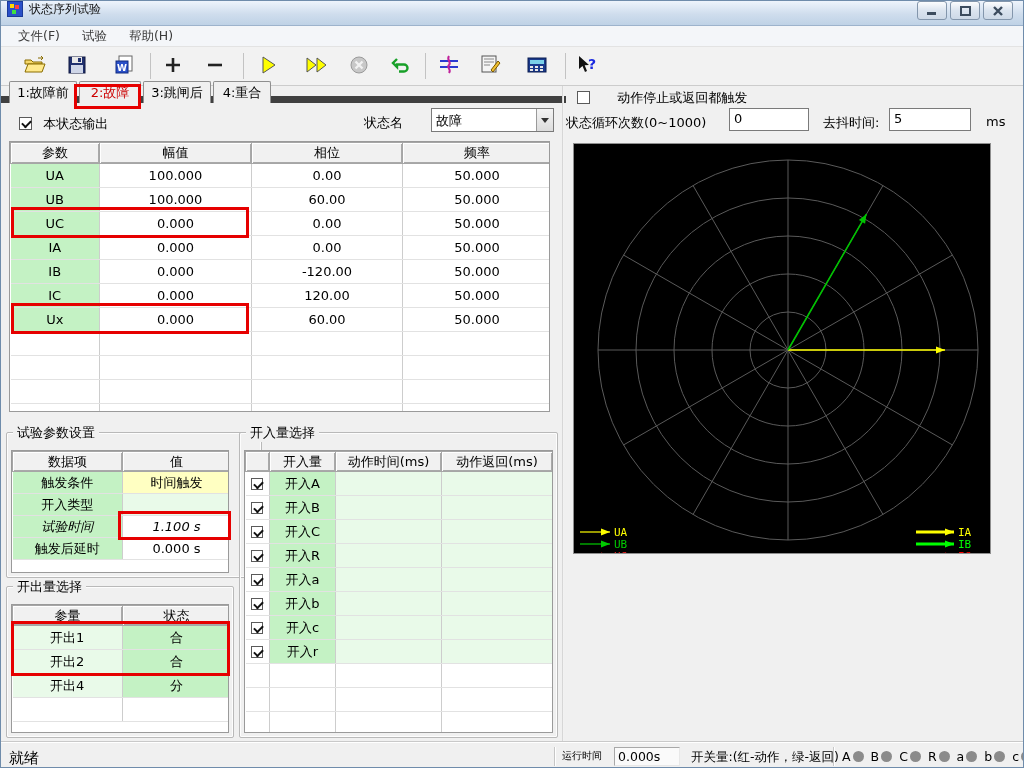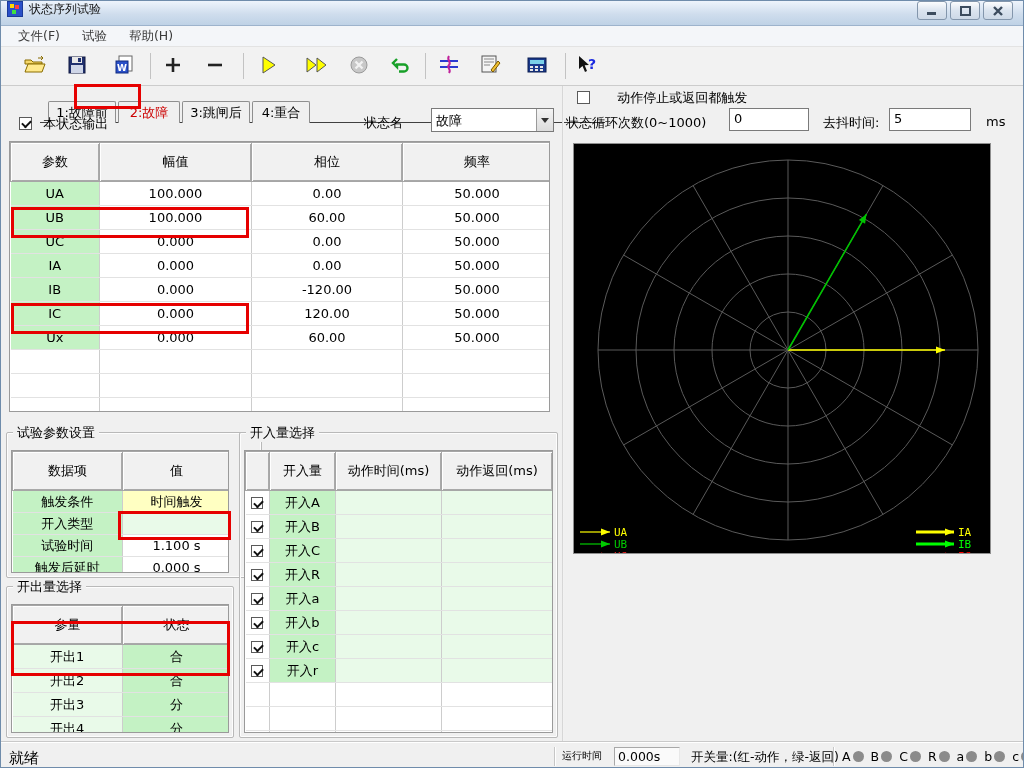--- a/index.html
+++ b/index.html
@@ -30,7 +30,7 @@
   .tb-btn { position:absolute; top:4px; width:34px; height:30px; display:flex; align-items:center; justify-content:center; }
   .tb-sep { position:absolute; top:6px; width:1px; height:26px; background:#c3c3c3; }
   
-  .tabstrip { position:absolute; top:99px; left:0; width:565px; height:23px; border-bottom:1px solid #404040;margin-left:39px; }
+  .tabstrip { position:absolute; top:79px; left:0; width:565px; height:23px; border-bottom:7px solid #404040; }
   .tab { position:absolute; top:1px; height:22px; background:#f0f0f0; border:1px solid #8f8f8f;
     border-bottom:none; border-radius:2px 2px 0 0; display:flex; align-items:center; justify-content:center; font-size:13px; }
   .tab.red { color:#cc0000; }

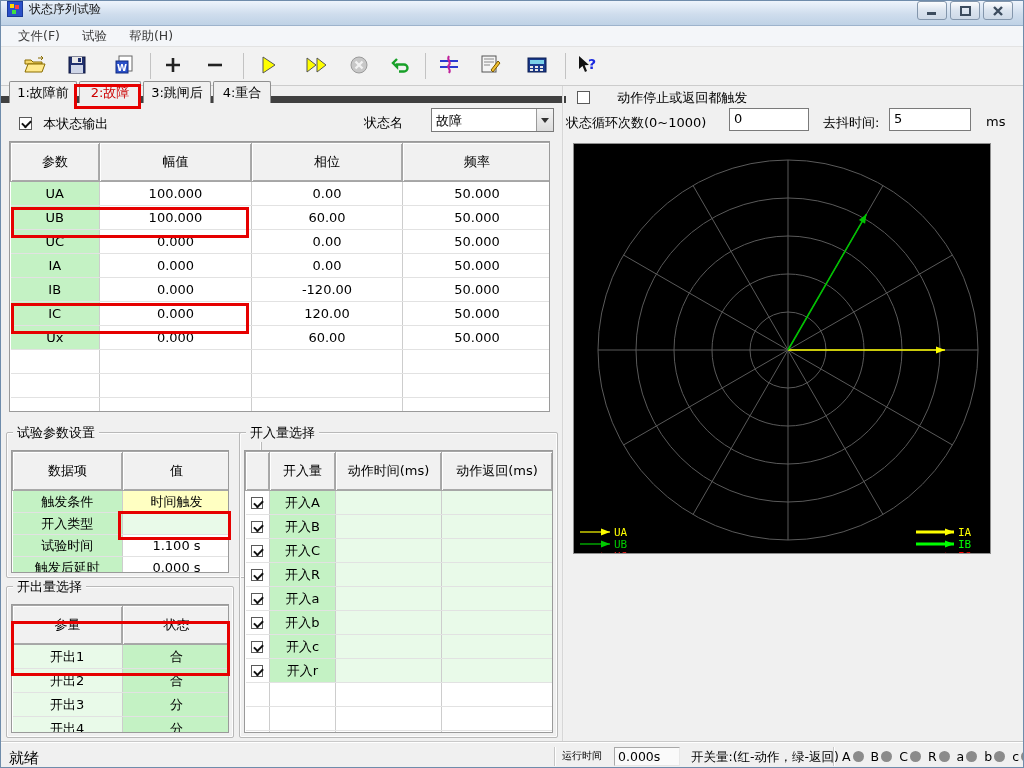--- a/index.html
+++ b/index.html
@@ -48,7 +48,7 @@
   
   table.grid { border-collapse:collapse; table-layout:fixed; width:100%; font-size:13px; }
   table.grid th { background:#f1f1f1; border:1px solid #a6a6a6; font-weight:normal;
-    box-shadow:inset 1px 1px 0 #ffffff, inset -1px -1px 0 #a9a9a9; padding:10px; }
+    box-shadow:inset 1px 1px 0 #ffffff, inset -1px -1px 0 #a9a9a9; padding:0; }
   table.grid td { border-right:1px solid #cdcdcd; border-bottom:1px solid #e2e2e2; text-align:center; padding:0; overflow:hidden; white-space:nowrap; }
   .tbl-wrap { position:absolute; background:#fff; border:1px solid #9a9a9a; overflow:hidden; }
   .green   { background:#c4f2c4; }

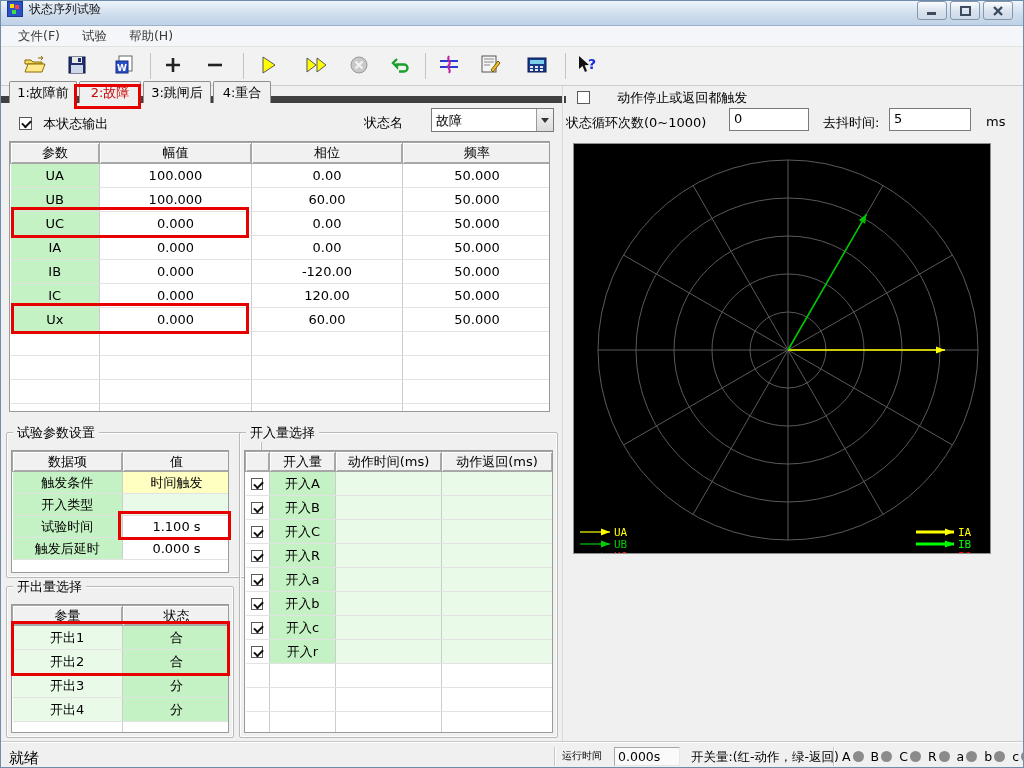--- a/index.html
+++ b/index.html
@@ -328,7 +328,7 @@
               <td class="green">开入类型</td>
               <td class="pale"></td>
             </tr>
-            <tr style="height: 22px;">
+            <tr style="height: 22px; font-style: italic;">
               <td class="green">试验时间</td>
               <td>1.100 s</td>
             </tr>

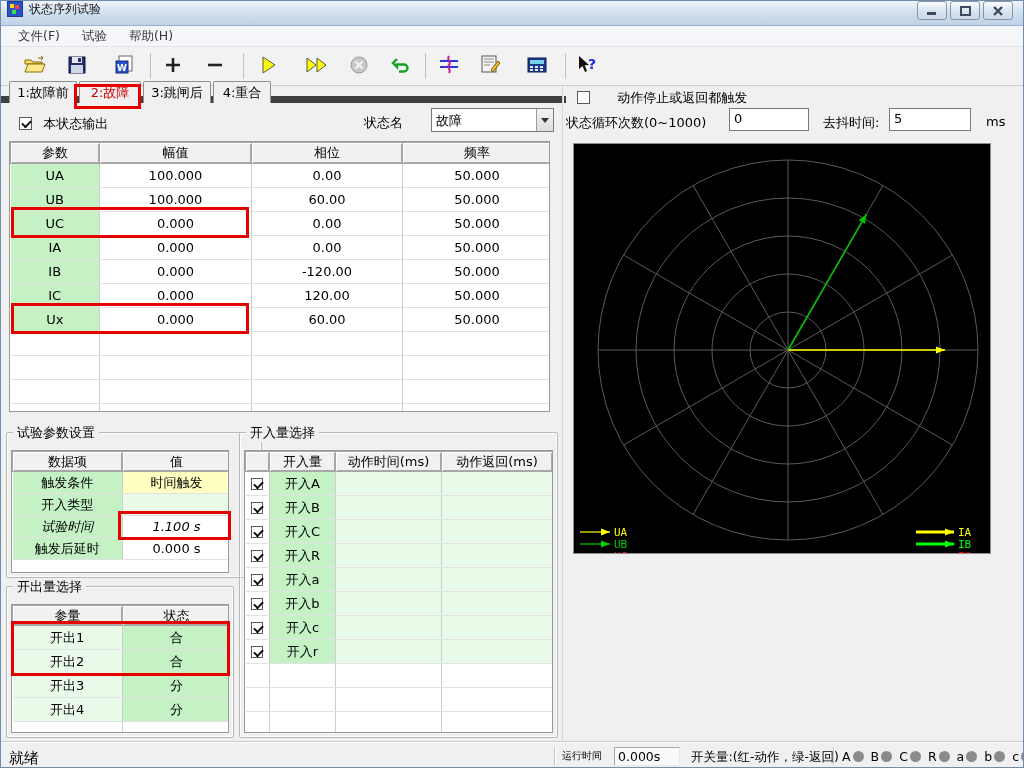--- a/index.html
+++ b/index.html
@@ -363,10 +363,6 @@
             <tr style="height: 24px;">
               <td class="pale">开出2</td>
               <td class="green">合</td>
-            </tr>
-            <tr style="height: 24px;">
-              <td class="pale">开出3</td>
-              <td class="green">分</td>
             </tr>
             <tr style="height: 24px;">
               <td class="pale">开出4</td>

